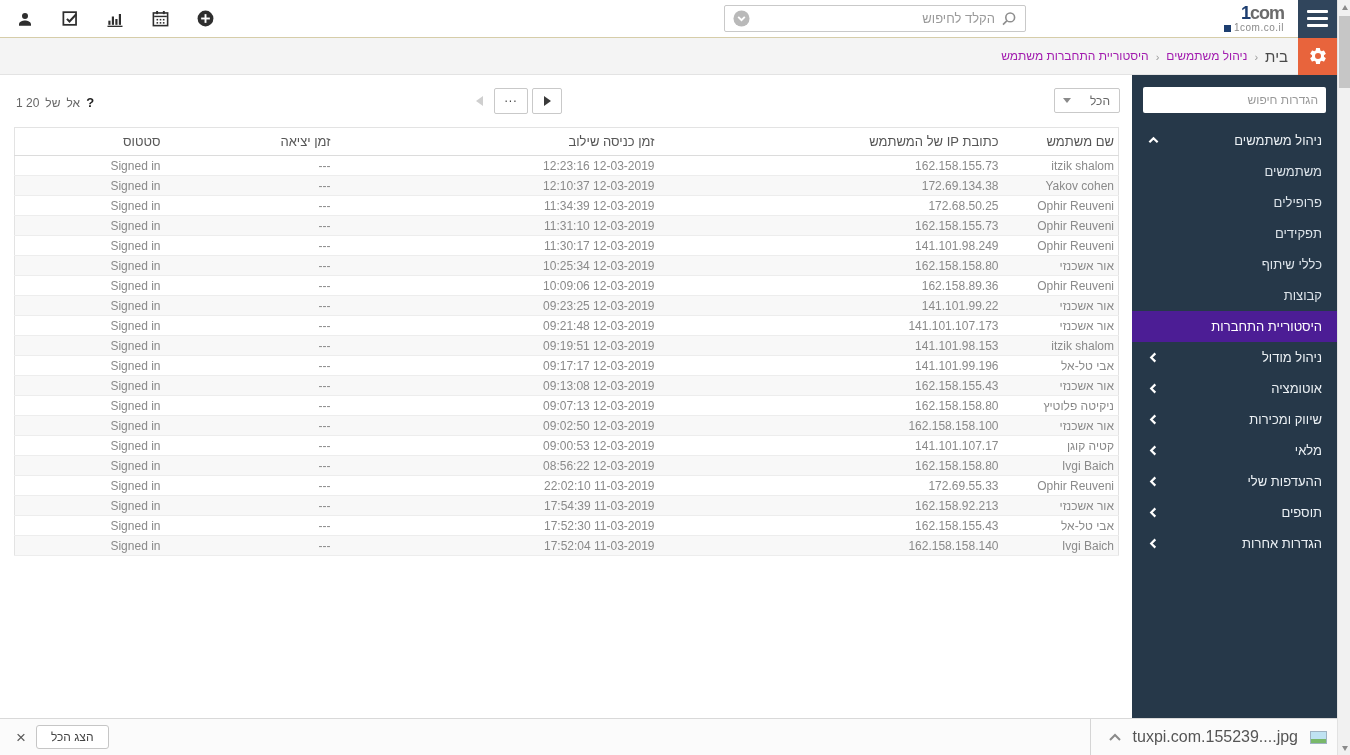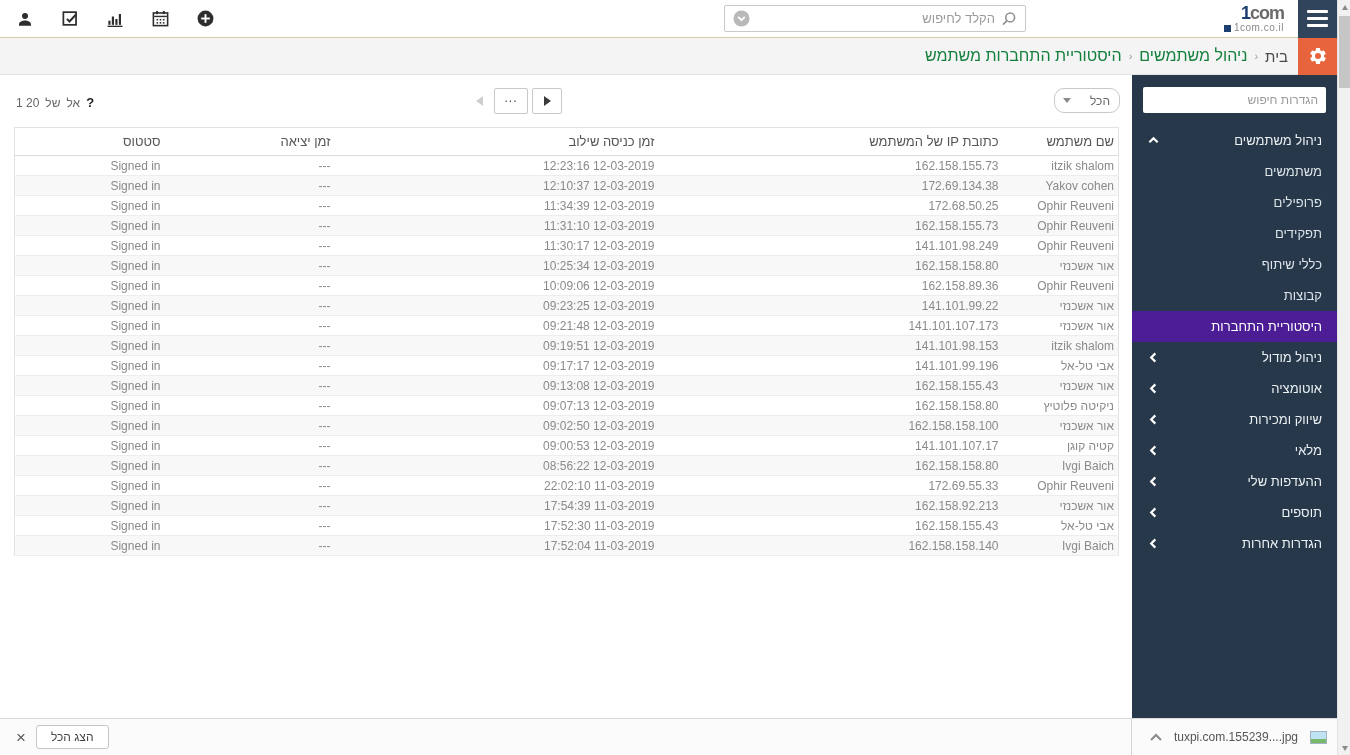--- a/index.html
+++ b/index.html
@@ -30,7 +30,7 @@
   
   .crumbrow { height:37px; background:#f4f4f4; border-bottom:1px solid #e3e3e3; display:flex; align-items:center; flex:0 0 37px; }
   .breadcrumb { margin-left:auto; margin-right:10px; display:flex; direction:rtl; align-items:center; }
-  .crumb { font-size:16px; color:#15803d; cursor:pointer; }
+  .crumb { font-size:12px; color:#a21caf; cursor:pointer; }
   .crumb.home { font-size:15px; color:#4a4a4a; }
   .crumb-sep { font-size:11px; color:#999; margin:0 7px; align-self:flex-start; line-height:10px; padding-top:4px; }
   .gearbtn { width:39px; height:37px; background:#e8643c; display:flex; align-items:center; justify-content:center; cursor:pointer; }

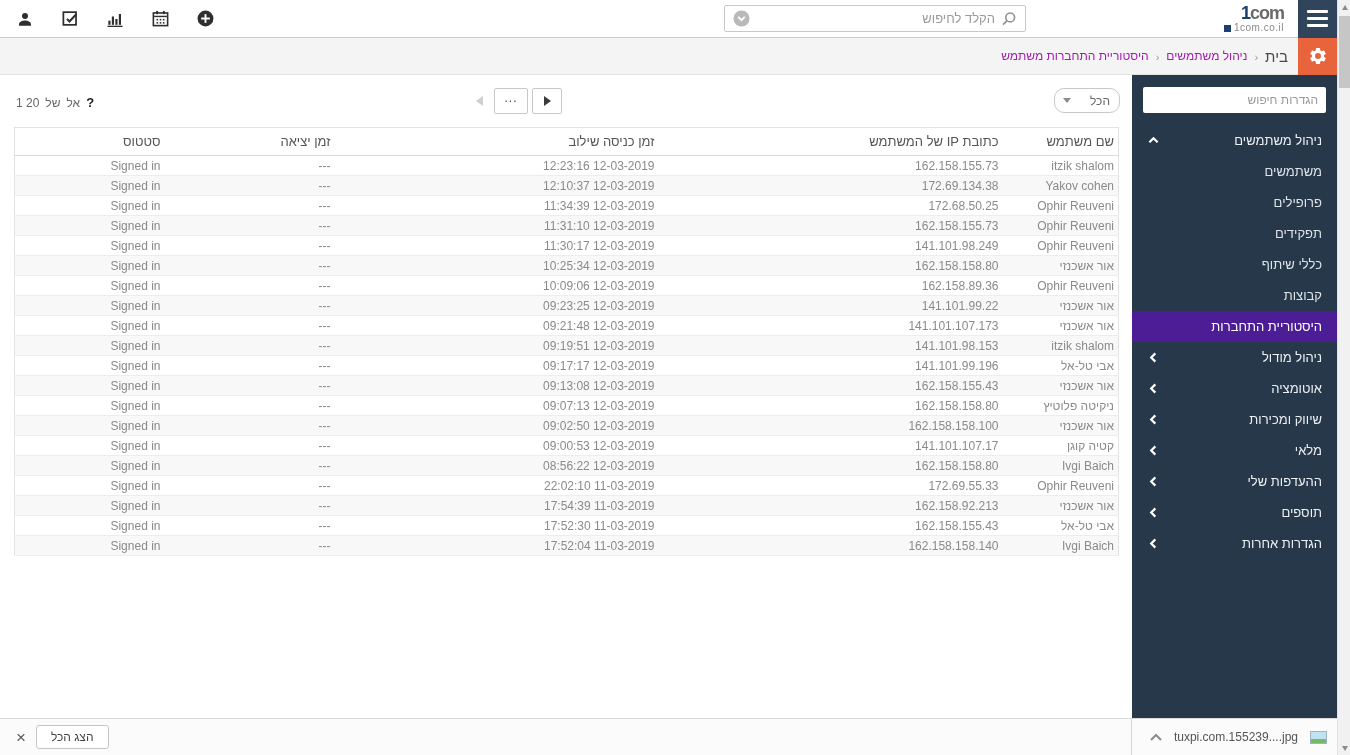--- a/index.html
+++ b/index.html
@@ -49,7 +49,7 @@
   .pbtn.next { width:30px; border:1px solid #c9c9c9; border-radius:2px; }
   .tri-right { width:0; height:0; border-top:5px solid transparent; border-bottom:5px solid transparent; border-left:7px solid #3a3a3a; }
   .tri-left  { width:0; height:0; border-top:5px solid transparent; border-bottom:5px solid transparent; border-right:7px solid #cfcfcf; }
-  .filter-dd { position:absolute; right:12px; top:13px; width:66px; height:25px; border:1px solid #c9c9c9; border-radius:10px;
+  .filter-dd { position:absolute; right:12px; top:13px; width:66px; height:25px; border:1px solid #c9c9c9; border-radius:2px;
                background:#fff; display:flex; direction:rtl; align-items:center; cursor:pointer; }
   .filter-dd .val { flex:1; font-size:12px; color:#666; padding-right:9px; }
   .filter-dd .caret { width:0; height:0; border-left:4px solid transparent; border-right:4px solid transparent; border-top:5px solid #8a8a8a; margin-left:8px; }

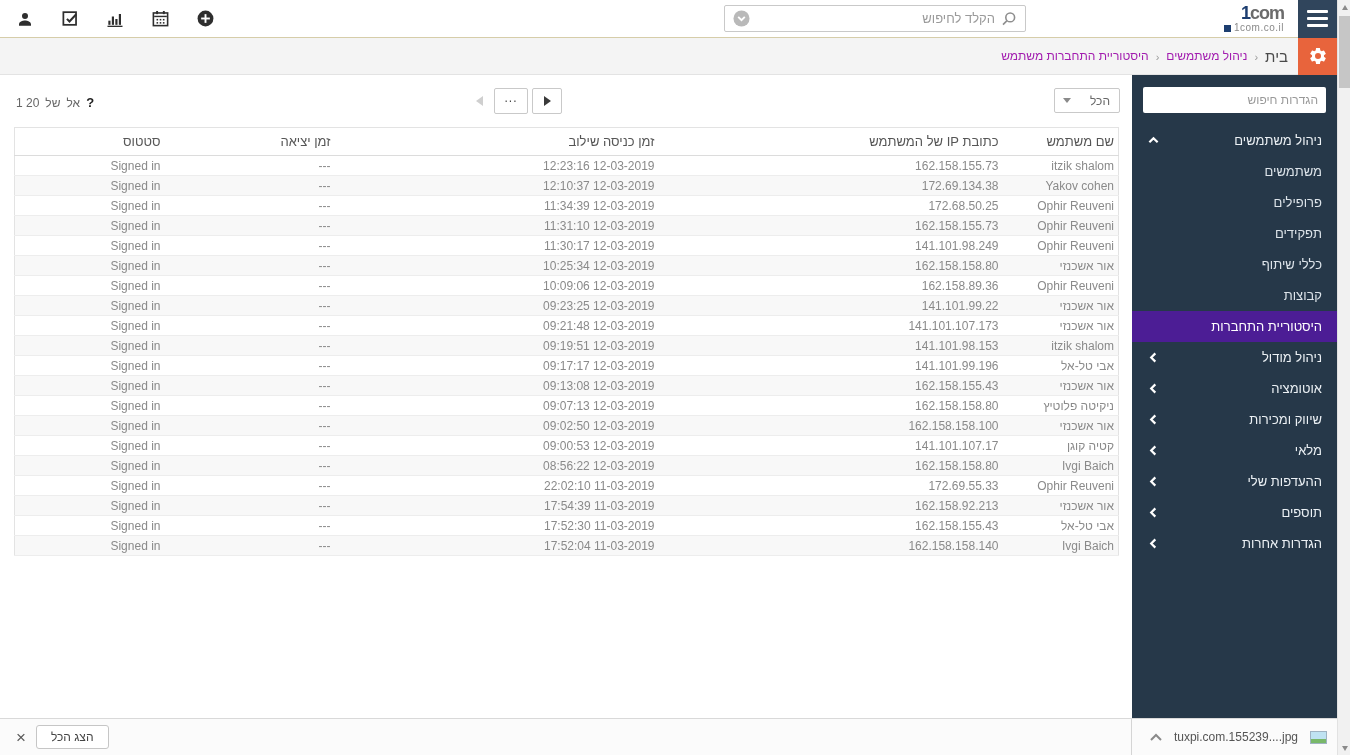--- a/index.html
+++ b/index.html
@@ -84,7 +84,7 @@
                 font-size:12px; color:#444; display:flex; align-items:center; cursor:pointer; }
   .dl-sep { width:1px; height:36px; background:#d5d5d5; margin-left:auto; }
   .dl-item { display:flex; align-items:center; gap:12px; padding:0 10px 0 18px; cursor:pointer; }
-  .dl-name { font-size:12px; color:#555; }
+  .dl-name { font-size:16px; color:#555; }
   .file-thumb { width:17px; height:13px; border:1px solid #9fb3c2; background:linear-gradient(180deg,#bfe3f2 0 60%,#79b86a 60% 100%); }
 
   

